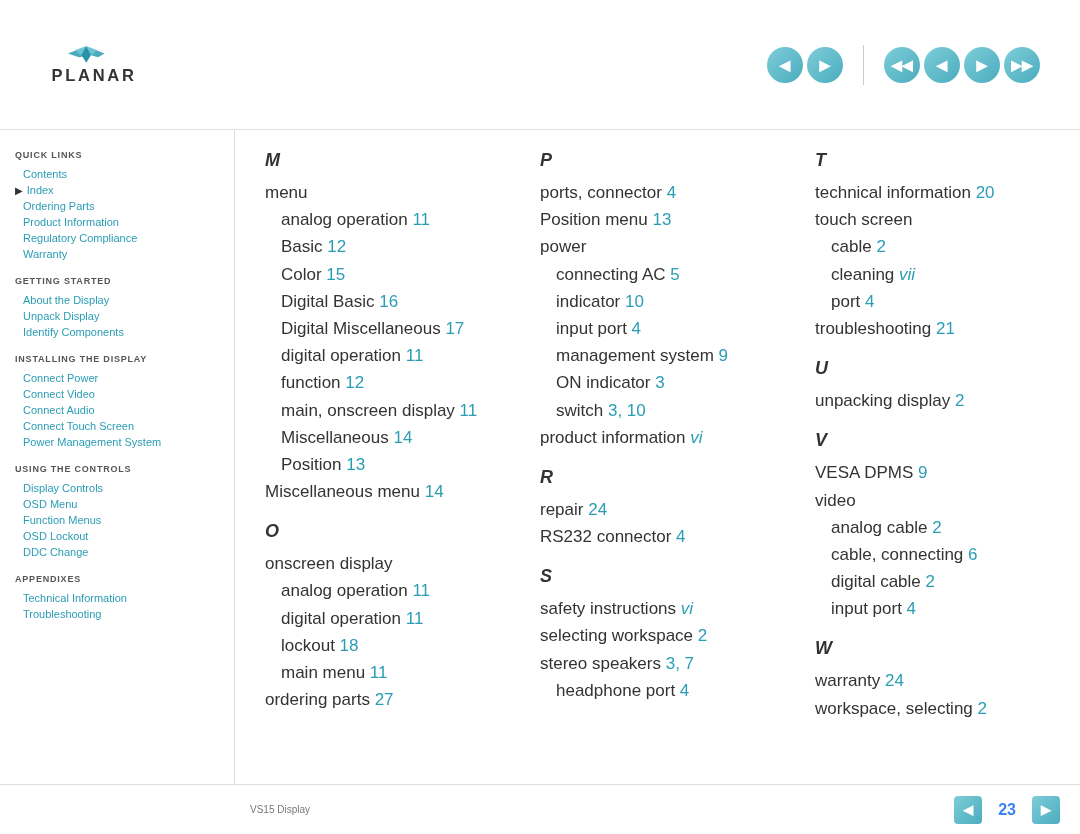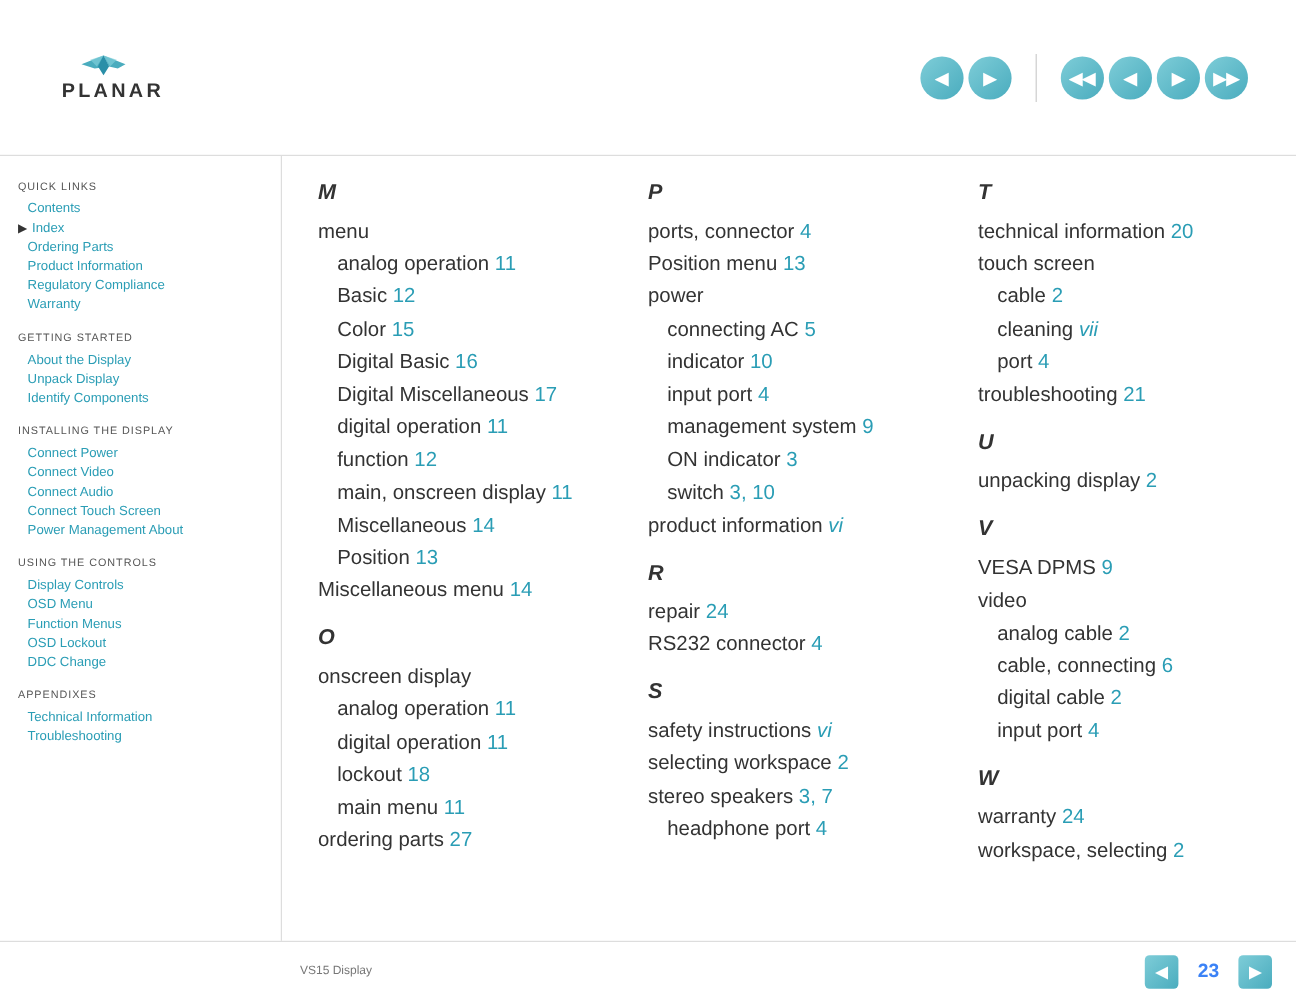--- a/index.html
+++ b/index.html
@@ -94,7 +94,7 @@
 
     .sidebar-section-title {
       font-size: 9px;
-      font-weight: normal;
+      font-weight: bold;
       color: #555;
       letter-spacing: 0.8px;
       text-transform: uppercase;

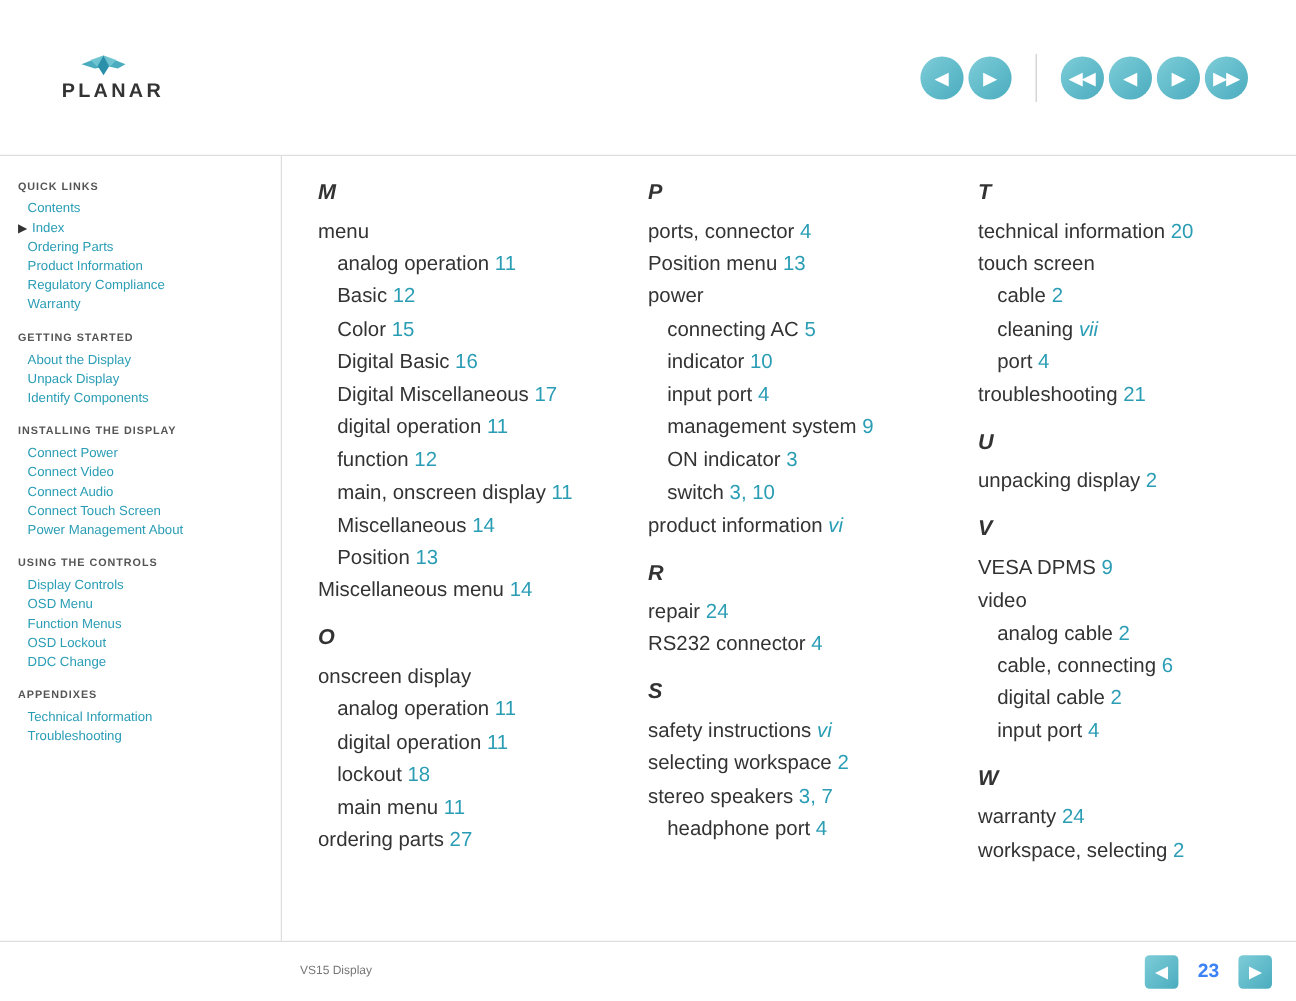--- a/index.html
+++ b/index.html
@@ -283,7 +283,7 @@
     <a class="sidebar-link">Connect Video</a>
     <a class="sidebar-link">Connect Audio</a>
     <a class="sidebar-link">Connect Touch Screen</a>
-    <a class="sidebar-link">Power Management About</a>
+    <a class="sidebar-link">Power Management System</a>
 
     <div class="sidebar-section-title">USING THE CONTROLS</div>
     <a class="sidebar-link">Display Controls</a>

